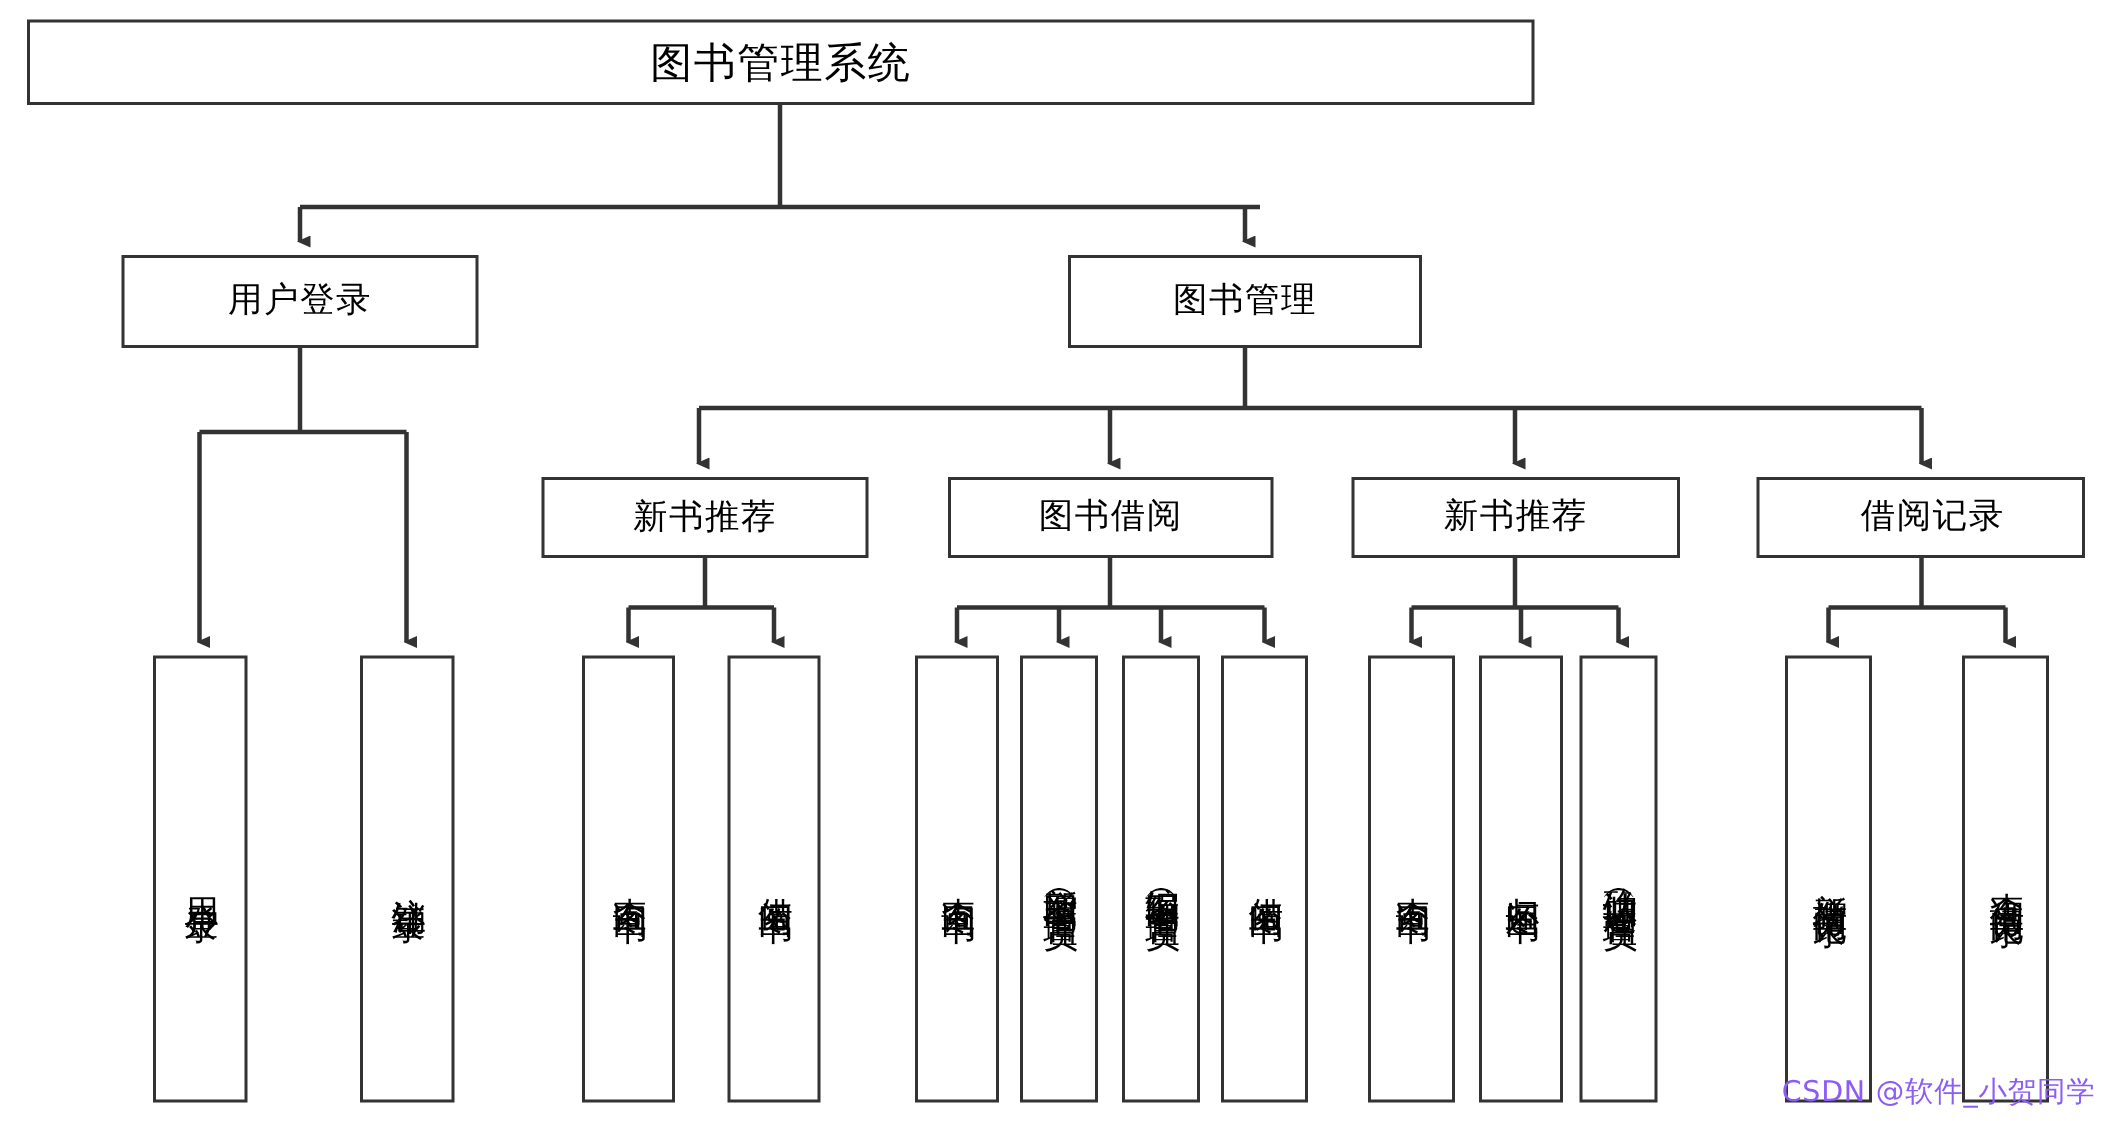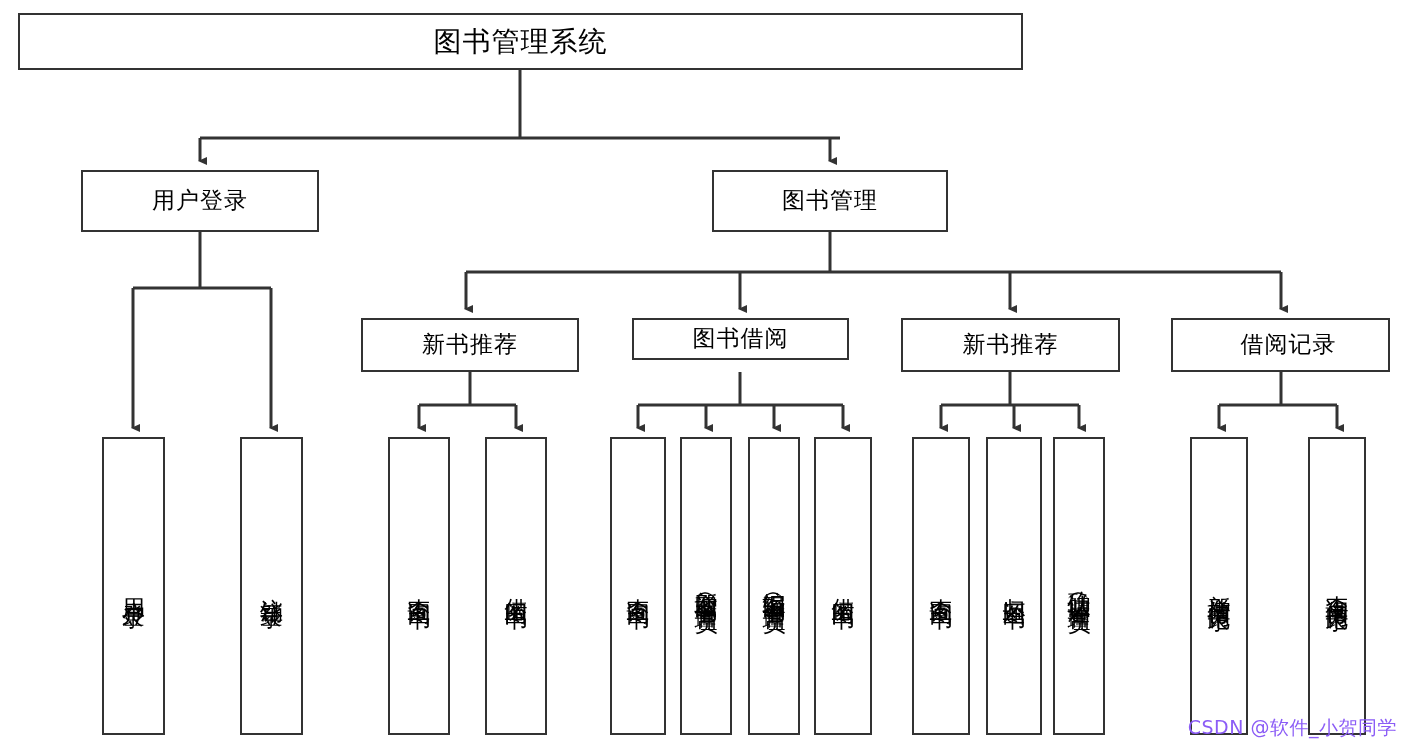--- a/index.html
+++ b/index.html
@@ -147,7 +147,7 @@
   <div class="node horiz" style="left: 361px; top: 318px; width: 218px; height: 54px; font-family: Liberation Serif, serif;">
     <span class="label">新书推荐</span>
   </div>
-  <div class="node horiz" style="left: 632px; top: 318px; width: 217px; height: 42px;">
+  <div class="node horiz" style="left: 632px; top: 318px; width: 217px; height: 54px;">
     <span class="label">图书借阅</span>
   </div>
   <div class="node horiz" style="left: 901px; top: 318px; width: 219px; height: 54px;">

